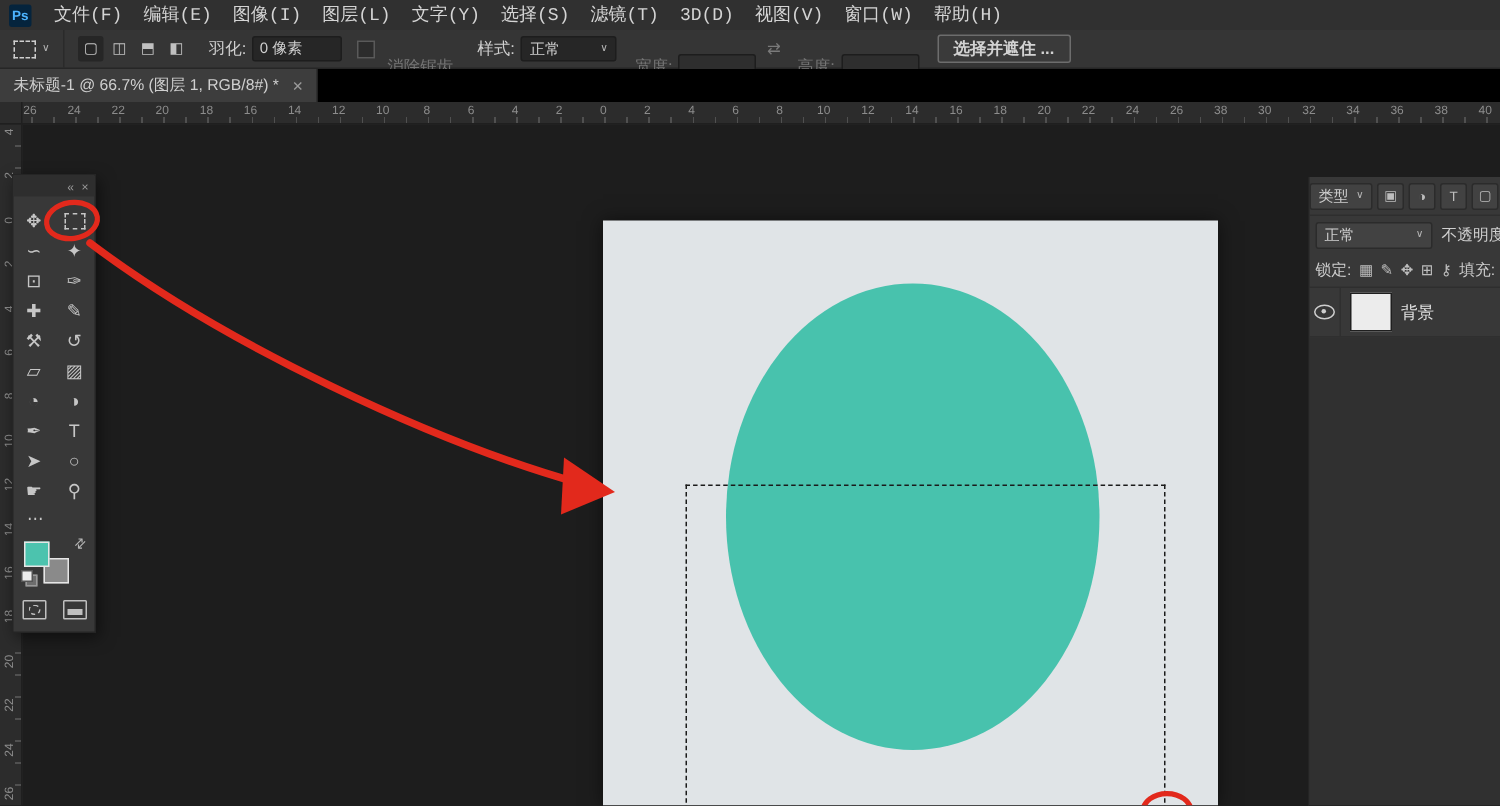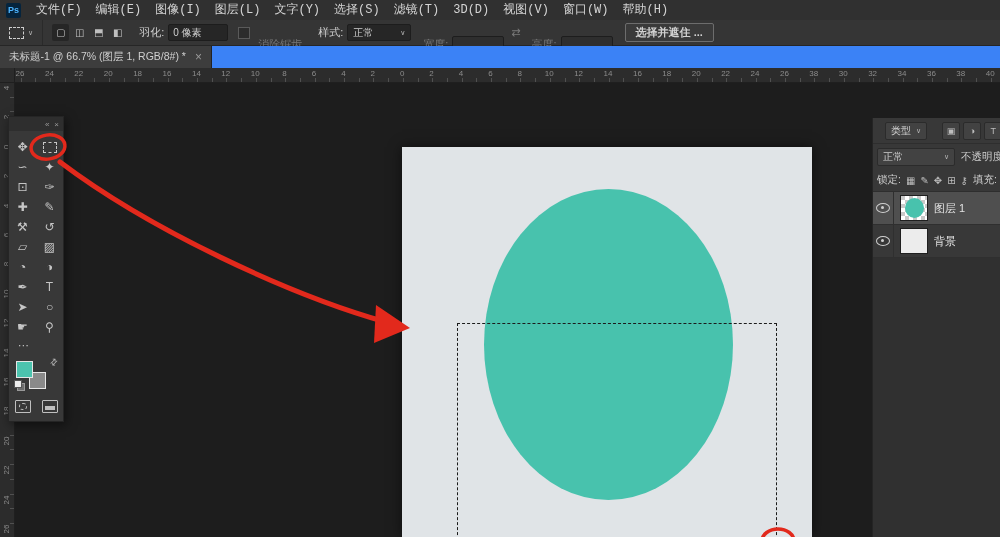--- a/index.html
+++ b/index.html
@@ -37,7 +37,7 @@
   .sam-button{margin-left:12px;height:17px;border:1px solid #6d6d6d;border-radius:2px;padding:0 10px;
     font-size:11px;color:#d2d2d2;display:flex;align-items:center;background:#3a3a3a;white-space:nowrap;font-weight:bold;}
   
-  .tabbar{position:absolute;top:46px;left:0;right:0;height:22px;background:#3b82f6;display:flex;align-items:stretch;z-index:30;}
+  .tabbar{position:absolute;top:46px;left:0;right:0;height:22px;background:#000000;display:flex;align-items:stretch;z-index:30;}
   .doc-tab{background:#3d3d3d;border-right:1px solid #222;display:flex;align-items:center;
     padding:0 9px;font-size:10.5px;color:#cfcfcf;gap:9px;white-space:nowrap;}
   .tab-close{color:#9a9a9a;font-size:12px;line-height:1;}

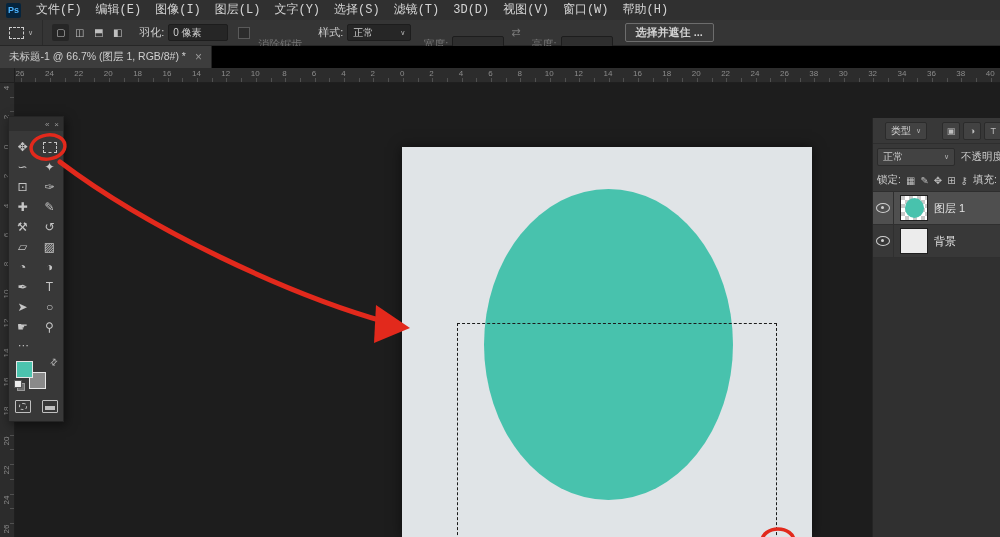--- a/index.html
+++ b/index.html
@@ -89,7 +89,7 @@
   .panel-tabs{height:23px;background:#2d2d2d;display:flex;flex:none;}
   .panel-tab{padding:0 10px;font-size:11px;color:#9f9f9f;display:flex;align-items:center;white-space:nowrap;}
   .panel-tab.active{background:#383838;color:#dadada;}
-  .filter-row{height:25px;display:flex;align-items:center;padding:0 12px;gap:15px;border-bottom:1px solid #2e2e2e;flex:none;}
+  .filter-row{height:25px;display:flex;align-items:center;padding:0 0;gap:3px;border-bottom:1px solid #2e2e2e;flex:none;}
   .mini-select{height:16px;background:#424242;border:1px solid #2b2b2b;border-radius:2px;display:flex;
     align-items:center;gap:5px;padding:0 5px;font-size:10px;color:#cfcfcf;white-space:nowrap;}
   .filter-icon{width:16px;height:16px;flex:none;display:flex;align-items:center;justify-content:center;

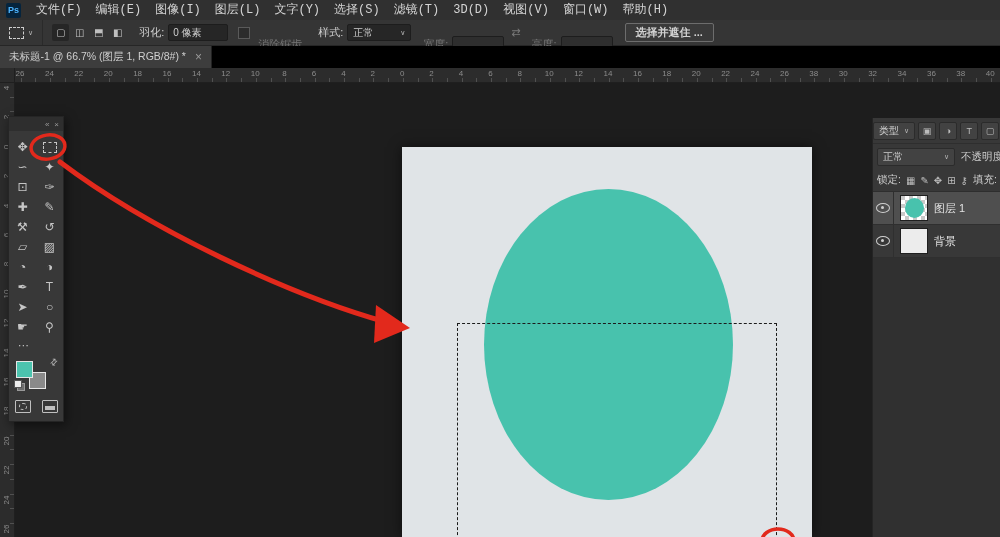--- a/index.html
+++ b/index.html
@@ -310,15 +310,6 @@
     <span class="small-label">填充:</span>
   </div>
   <div id="layer-rows">
-      <div class="layer-row selected">
-        <span class="eye-box">
-          <span class="eye"></span>
-        </span>
-        <span class="layer-thumb checker">
-          <span class="thumb-circle" style="background: rgb(72, 194, 173);"></span>
-        </span>
-        <span class="layer-name">图层 1</span>
-      </div>
       <div class="layer-row">
         <span class="eye-box">
           <span class="eye"></span>

